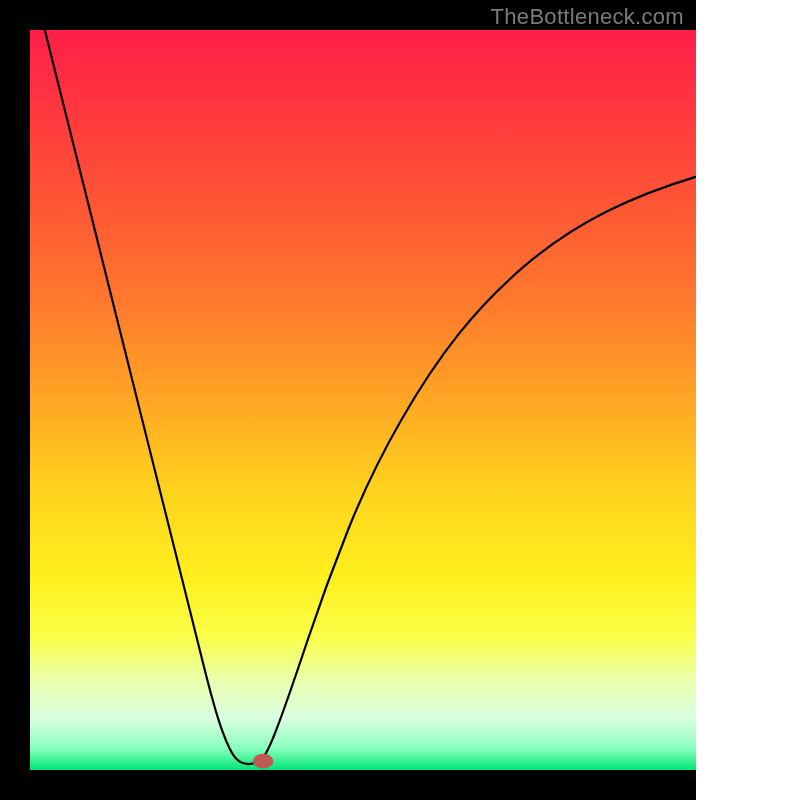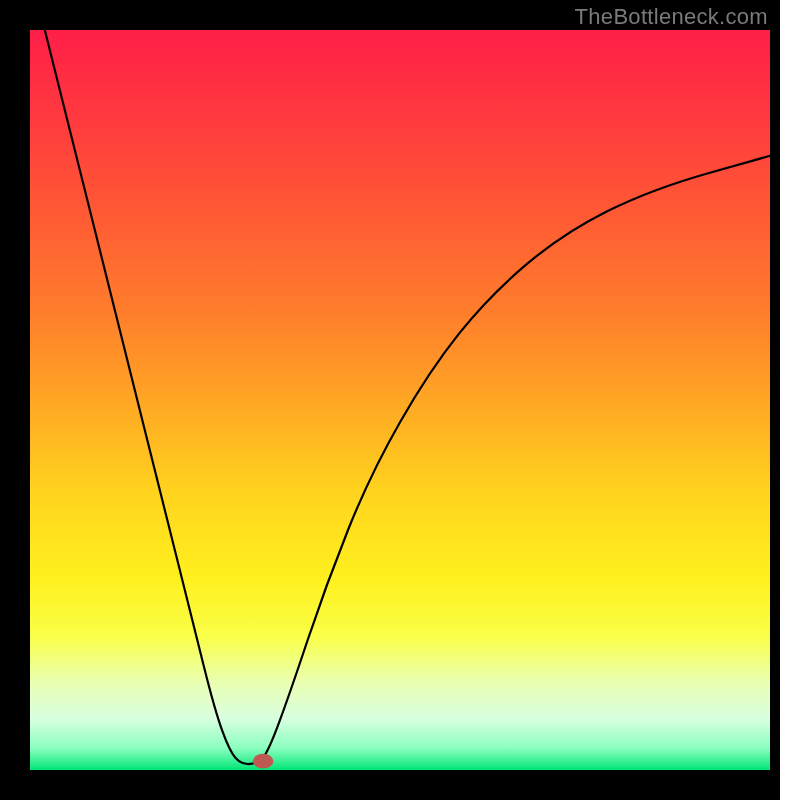--- a/index.html
+++ b/index.html
@@ -12,7 +12,7 @@
   }
   .stage {
     position: relative;
-    width: 780px;
+    width: 696px;
     height: 800px;
     overflow: hidden;
   }

